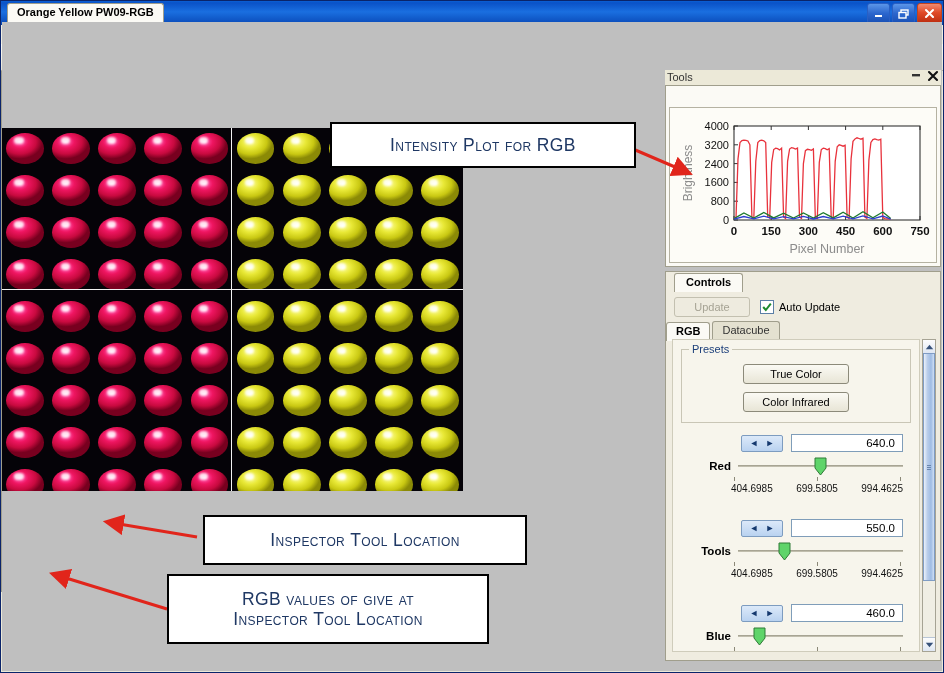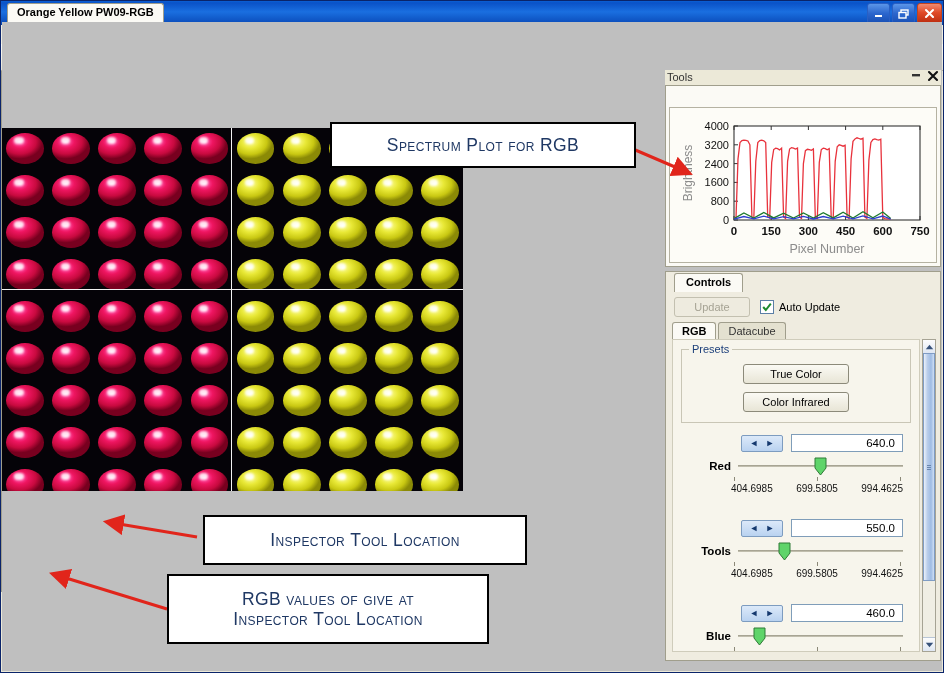--- a/index.html
+++ b/index.html
@@ -976,7 +976,7 @@
   </svg>
 
   <div class="callout" style="left:329px;top:121px;width:302px;height:42px;">
-    <span>Spectrum Plot for RGB</span>
+    <span>Intensity Plot for RGB</span>
   </div>
 
   <div class="callout" style="left:202px;top:514px;width:320px;height:46px;">

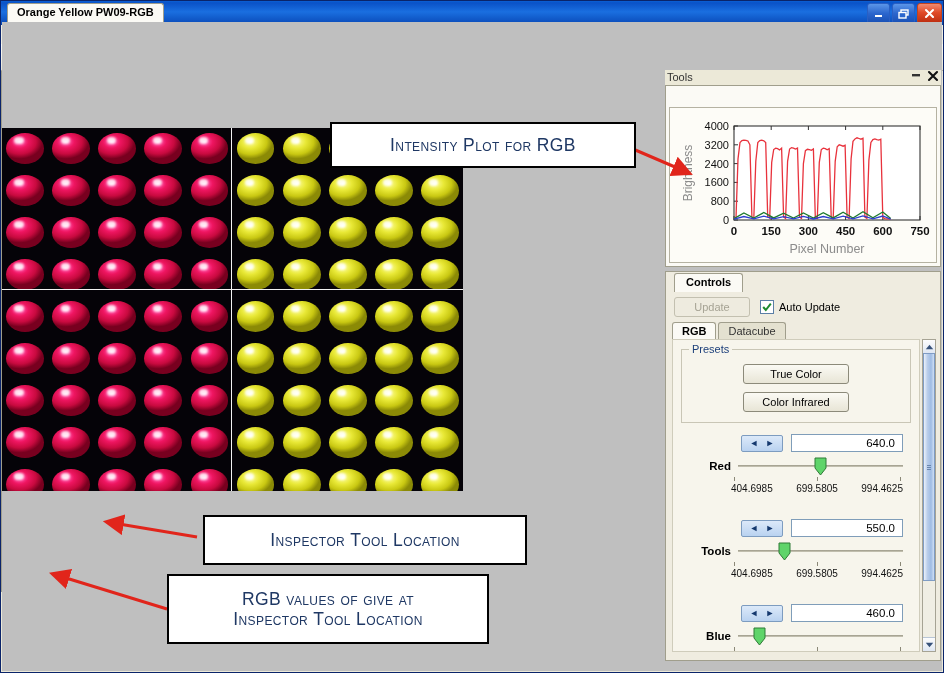--- a/index.html
+++ b/index.html
@@ -135,7 +135,7 @@
   .chk{display:flex;align-items:center;gap:5px;font-size:11px;}
   .chkbox{width:12px;height:12px;border:1px solid #5b7fa6;background:#fff;
     display:flex;align-items:center;justify-content:center;}
-  .rgbtabs{display:flex;align-items:center;padding-left:6px;height:19px;}
+  .rgbtabs{display:flex;align-items:flex-start;height:19px;}
   .ctlinner{position:absolute;left:6px;right:20px;top:67px;bottom:8px;
     border:1px solid #cfccbb;background:#f7f5ec;box-sizing:border-box;overflow:hidden;}
   .fieldset{margin:9px 8px 0 8px;border:1px solid #c9c6b6;position:relative;padding:14px 6px 10px;}

